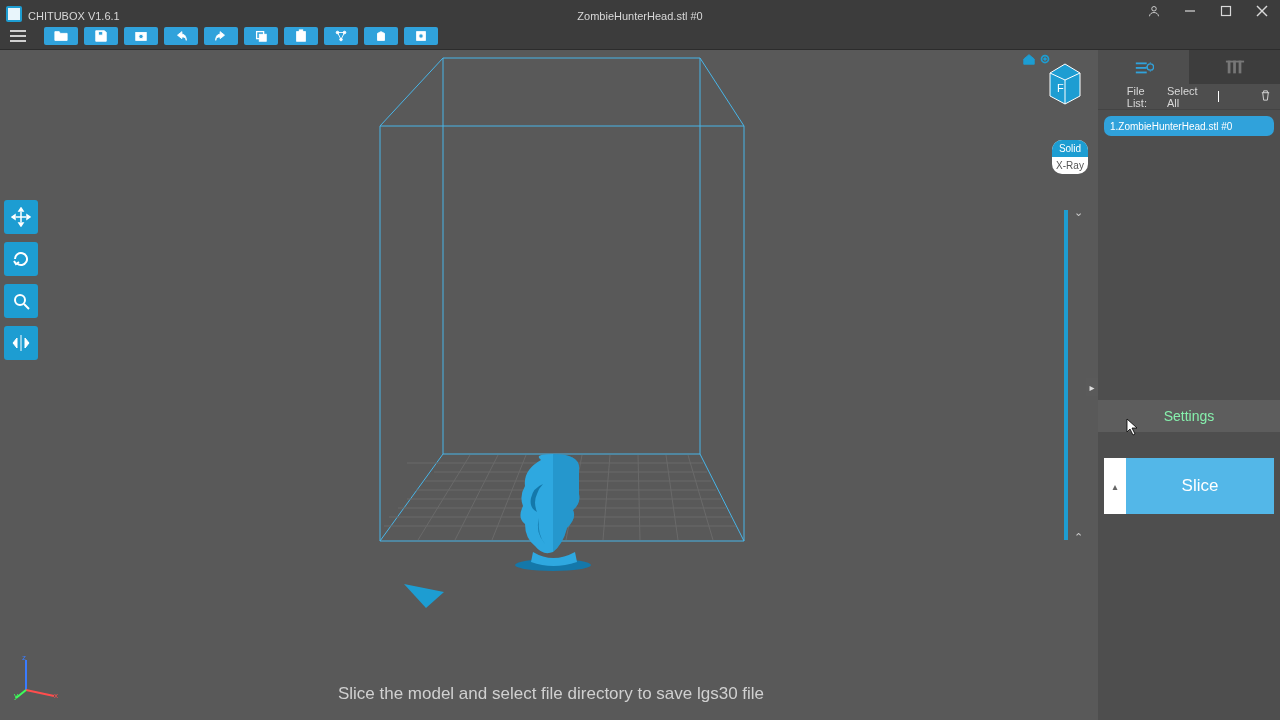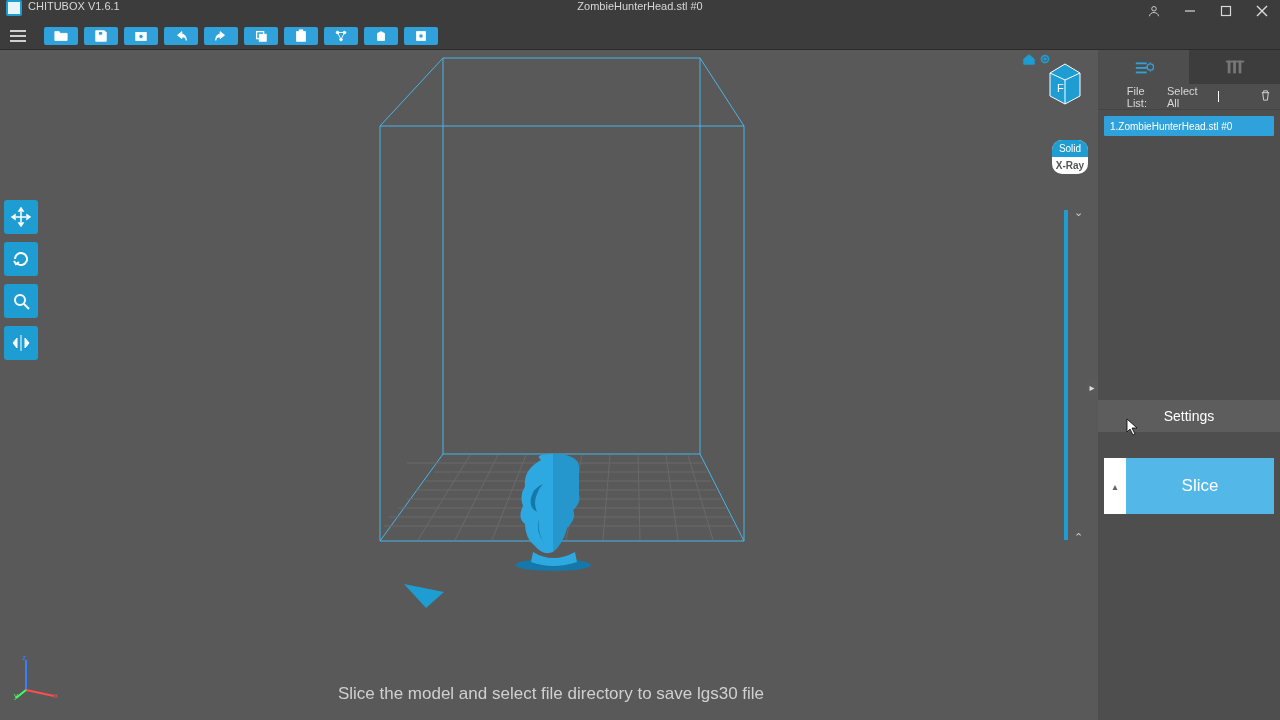--- a/index.html
+++ b/index.html
@@ -6,7 +6,7 @@
 body { width: 1280px; height: 720px; background: #595959; overflow: hidden; position: relative; }
 
 
-.titlebar { height: 22px; background: #3c3c3c; display: flex; align-items: flex-start; color: #d8d8d8; font-size: 11px; position: relative; }
+.titlebar { height: 22px; background: #3c3c3c; display: flex; align-items: flex-end; color: #d8d8d8; font-size: 11px; position: relative; }
 .titlebar .app-icon { width: 16px; height: 16px; background: #1d9dd2; margin-left: 6px; border-radius: 2px; display:flex; align-items:center; justify-content:center;}
 .titlebar .app-name { margin-left: 6px; }
 .titlebar .doc-title { position: absolute; left: 50%; transform: translateX(-50%); }

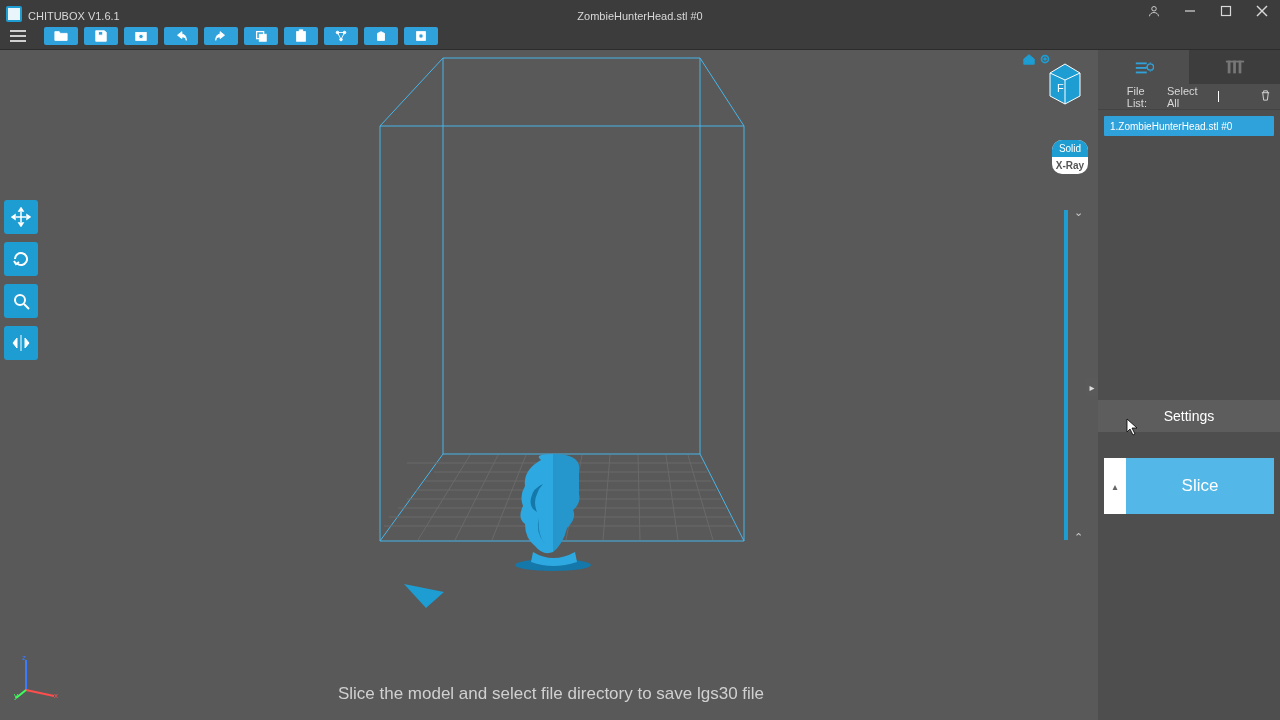--- a/index.html
+++ b/index.html
@@ -73,7 +73,7 @@
 .file-header .cbx { width:11px; height:11px; background:#fff; }
 .file-header .trash svg { width:13px; height:13px; stroke:#d8d8d8; fill:none;}
 
-.file-item { margin:6px 6px; height:20px; background:#30a2db; color:#fff; font-size:10px; display:flex; align-items:center; padding:0 6px; border-radius:1px; }
+.file-item { margin:6px 6px; height:20px; background:#30a2db; color:#fff; font-size:10px; display:flex; align-items:center; padding:0 6px; border-radius:7px; }
 
 .expand-tab { position:absolute; right:182px; top:378px; width:12px; height:18px; background:#5a5a5a; display:flex; align-items:center; justify-content:center; color:#ddd; font-size:10px; }
 

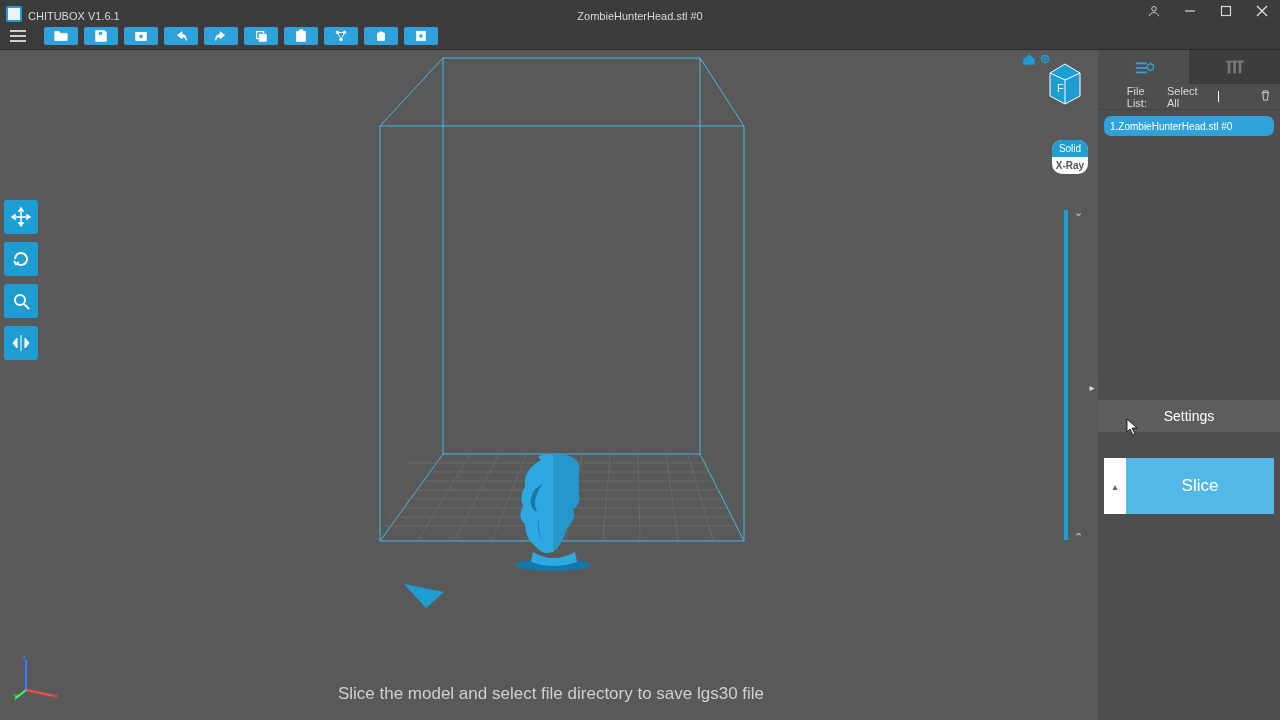--- a/index.html
+++ b/index.html
@@ -50,7 +50,7 @@
 .render-toggle { position:absolute; right:192px; top:140px; width:36px; background:#fff; border-radius:10px; overflow:hidden; font-size:10px; }
 .render-toggle div { padding:3px 0; text-align:center; }
 .render-toggle .active { background:#1d9dd2; color:#fff; }
-.render-toggle .inactive { color:#555;font-weight:bold; }
+.render-toggle .inactive { color:#555; }
 
 
 .layer-slider { position:absolute; right:200px; top:210px; width:20px; height:330px; }

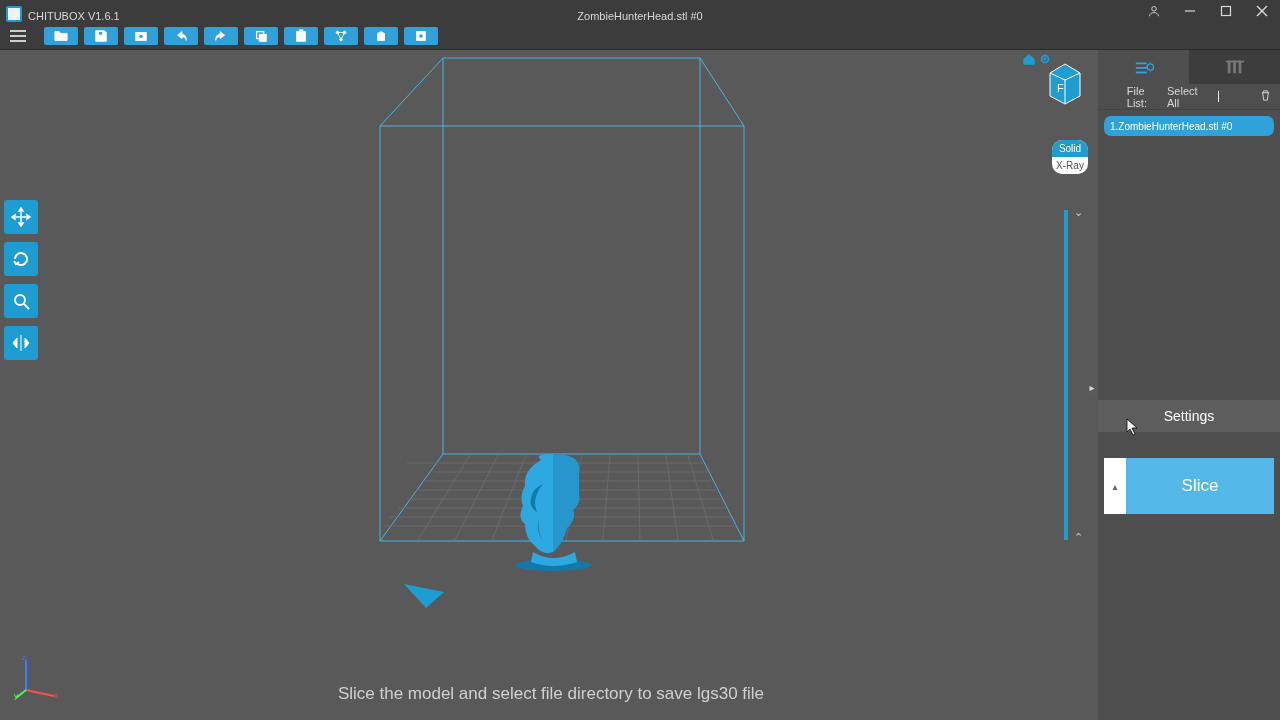--- a/index.html
+++ b/index.html
@@ -77,7 +77,7 @@
 
 .expand-tab { position:absolute; right:182px; top:378px; width:12px; height:18px; background:#5a5a5a; display:flex; align-items:center; justify-content:center; color:#ddd; font-size:10px; }
 
-.settings-btn { position:absolute; top:350px; left:0; right:0; height:32px; background:#5d5d5d; color:#ffffff; font-size:14px; display:flex; align-items:center; justify-content:center; }
+.settings-btn { position:absolute; top:350px; left:0; right:0; height:32px; background:#5d5d5d; color:#86efac; font-size:14px; display:flex; align-items:center; justify-content:center; }
 
 .slice-row { position:absolute; top:408px; left:6px; right:6px; height:56px; display:flex; }
 .slice-drop { width:22px; background:#fff; display:flex; align-items:center; justify-content:center; color:#666; font-size:10px; }

